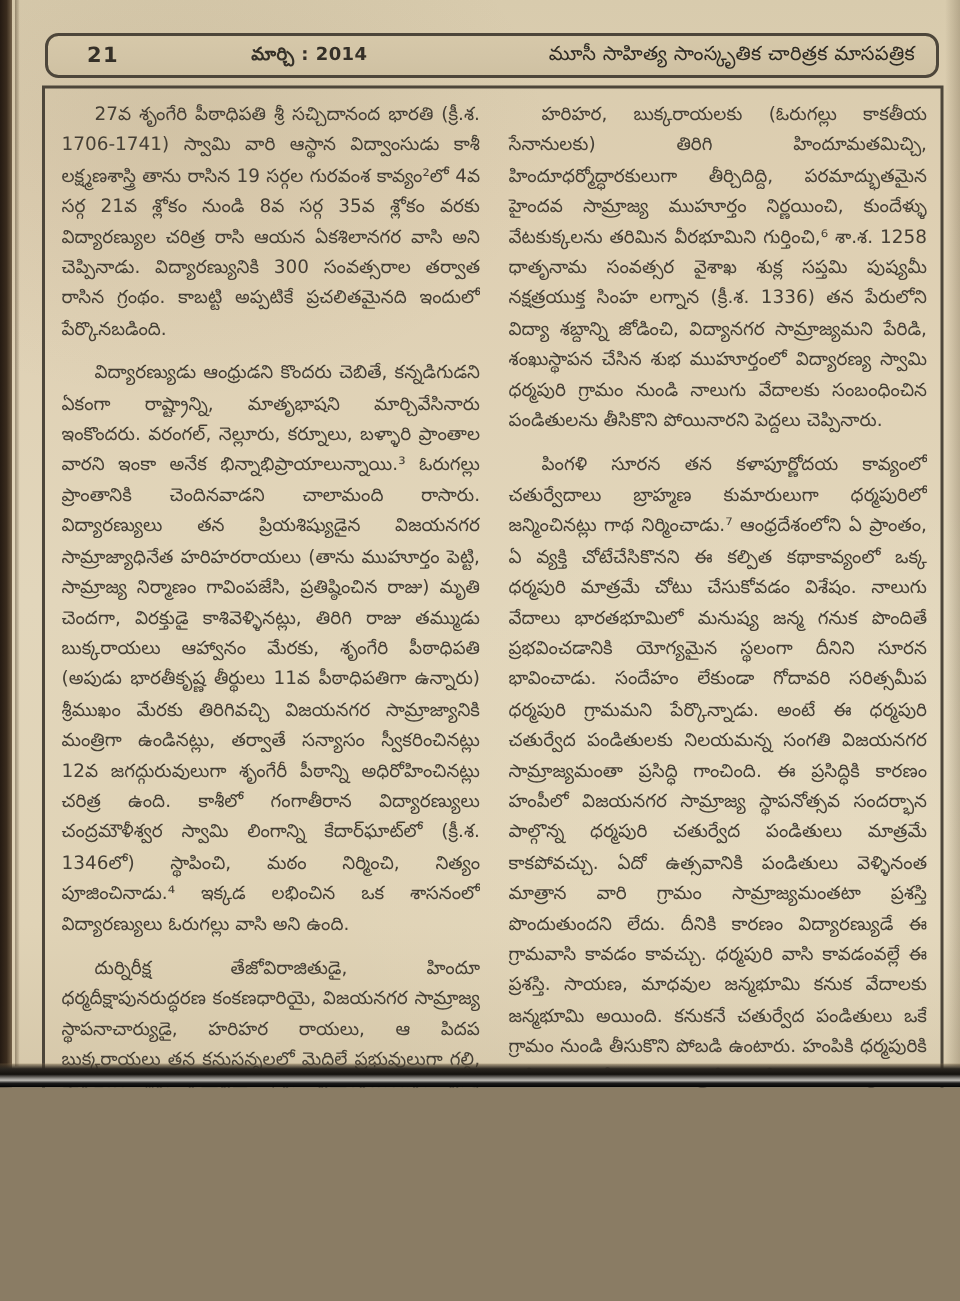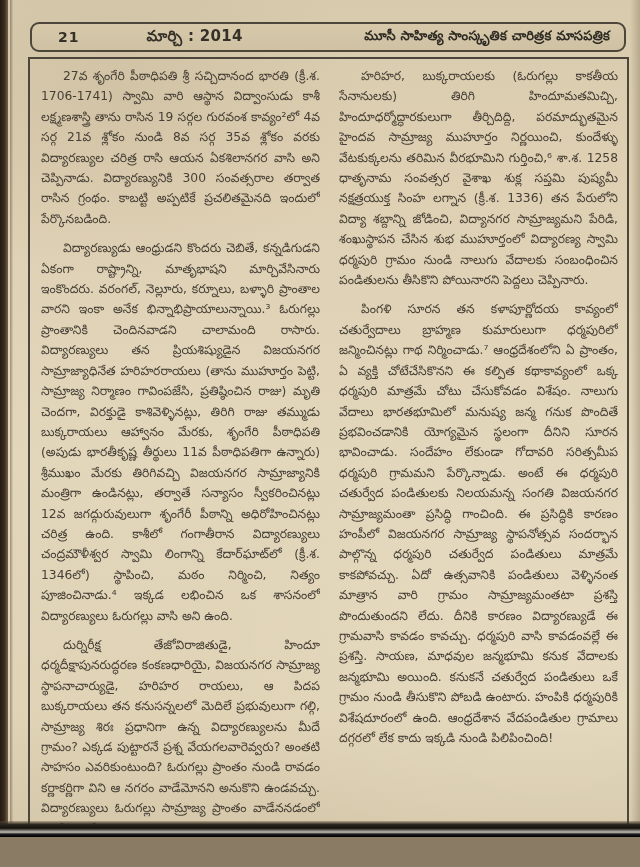--- a/index.html
+++ b/index.html
@@ -6,7 +6,7 @@
   body{background:#8a7c64;}
   .scan{
     position:relative;
-    width:640px;height:837px;
+    width:640px;height:725px;
     margin:0 auto;
     overflow:hidden;
     font-family:"DejaVu Sans",sans-serif;

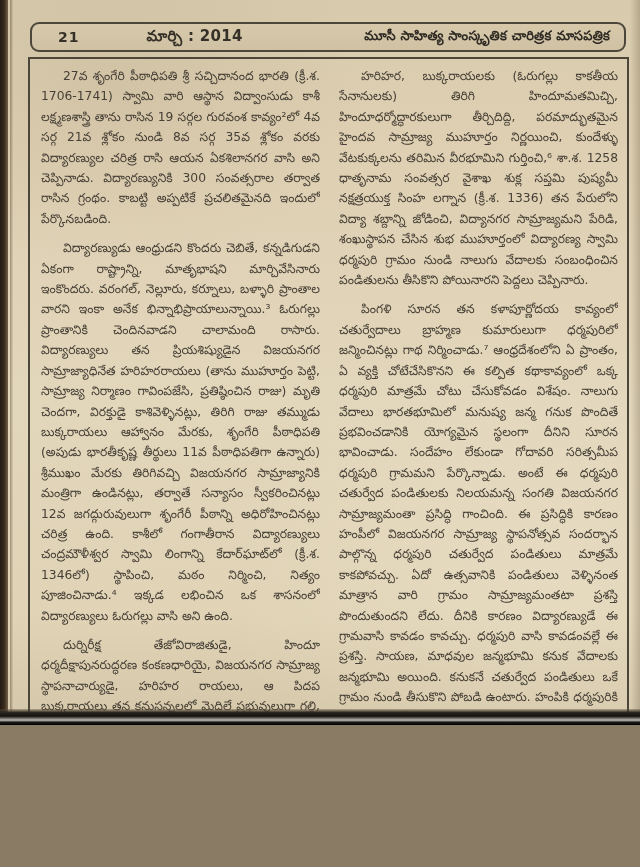--- a/index.html
+++ b/index.html
@@ -55,7 +55,7 @@
     font-size:14px;font-weight:bold;margin-left:26px;letter-spacing:1px;
   }
   .masthead .issue{
-    font-size:15px;font-weight:bold;margin-left:67px;letter-spacing:.3px;
+    font-size:12px;font-weight:bold;margin-left:88px;letter-spacing:.3px;
   }
   .masthead .mag-title{
     margin-left:auto;margin-right:14px;

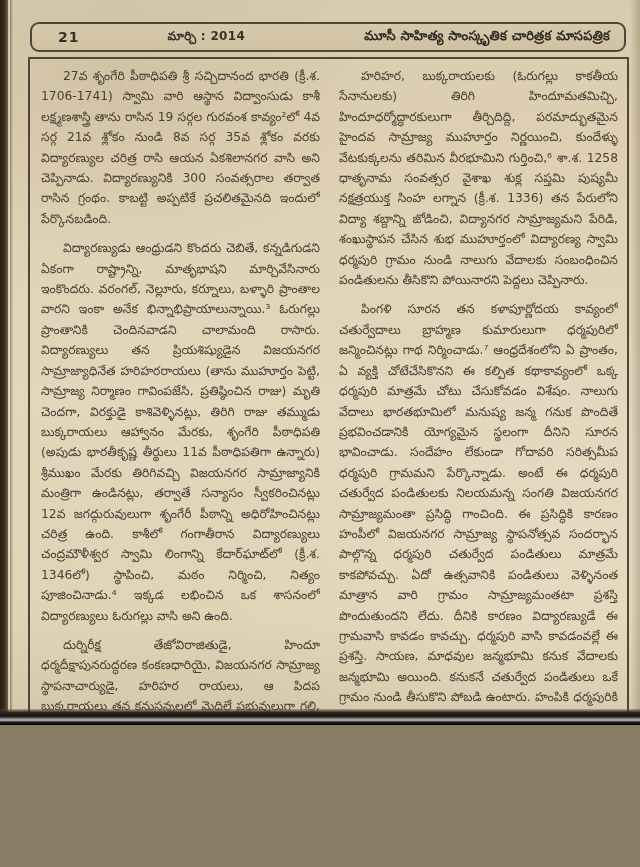--- a/index.html
+++ b/index.html
@@ -59,7 +59,7 @@
   }
   .masthead .mag-title{
     margin-left:auto;margin-right:14px;
-    font-size:13px;font-weight:bold;letter-spacing:.2px;
+    font-size:13px;font-weight:normal;letter-spacing:.2px;
     color:#2e2a23;
   }
 

